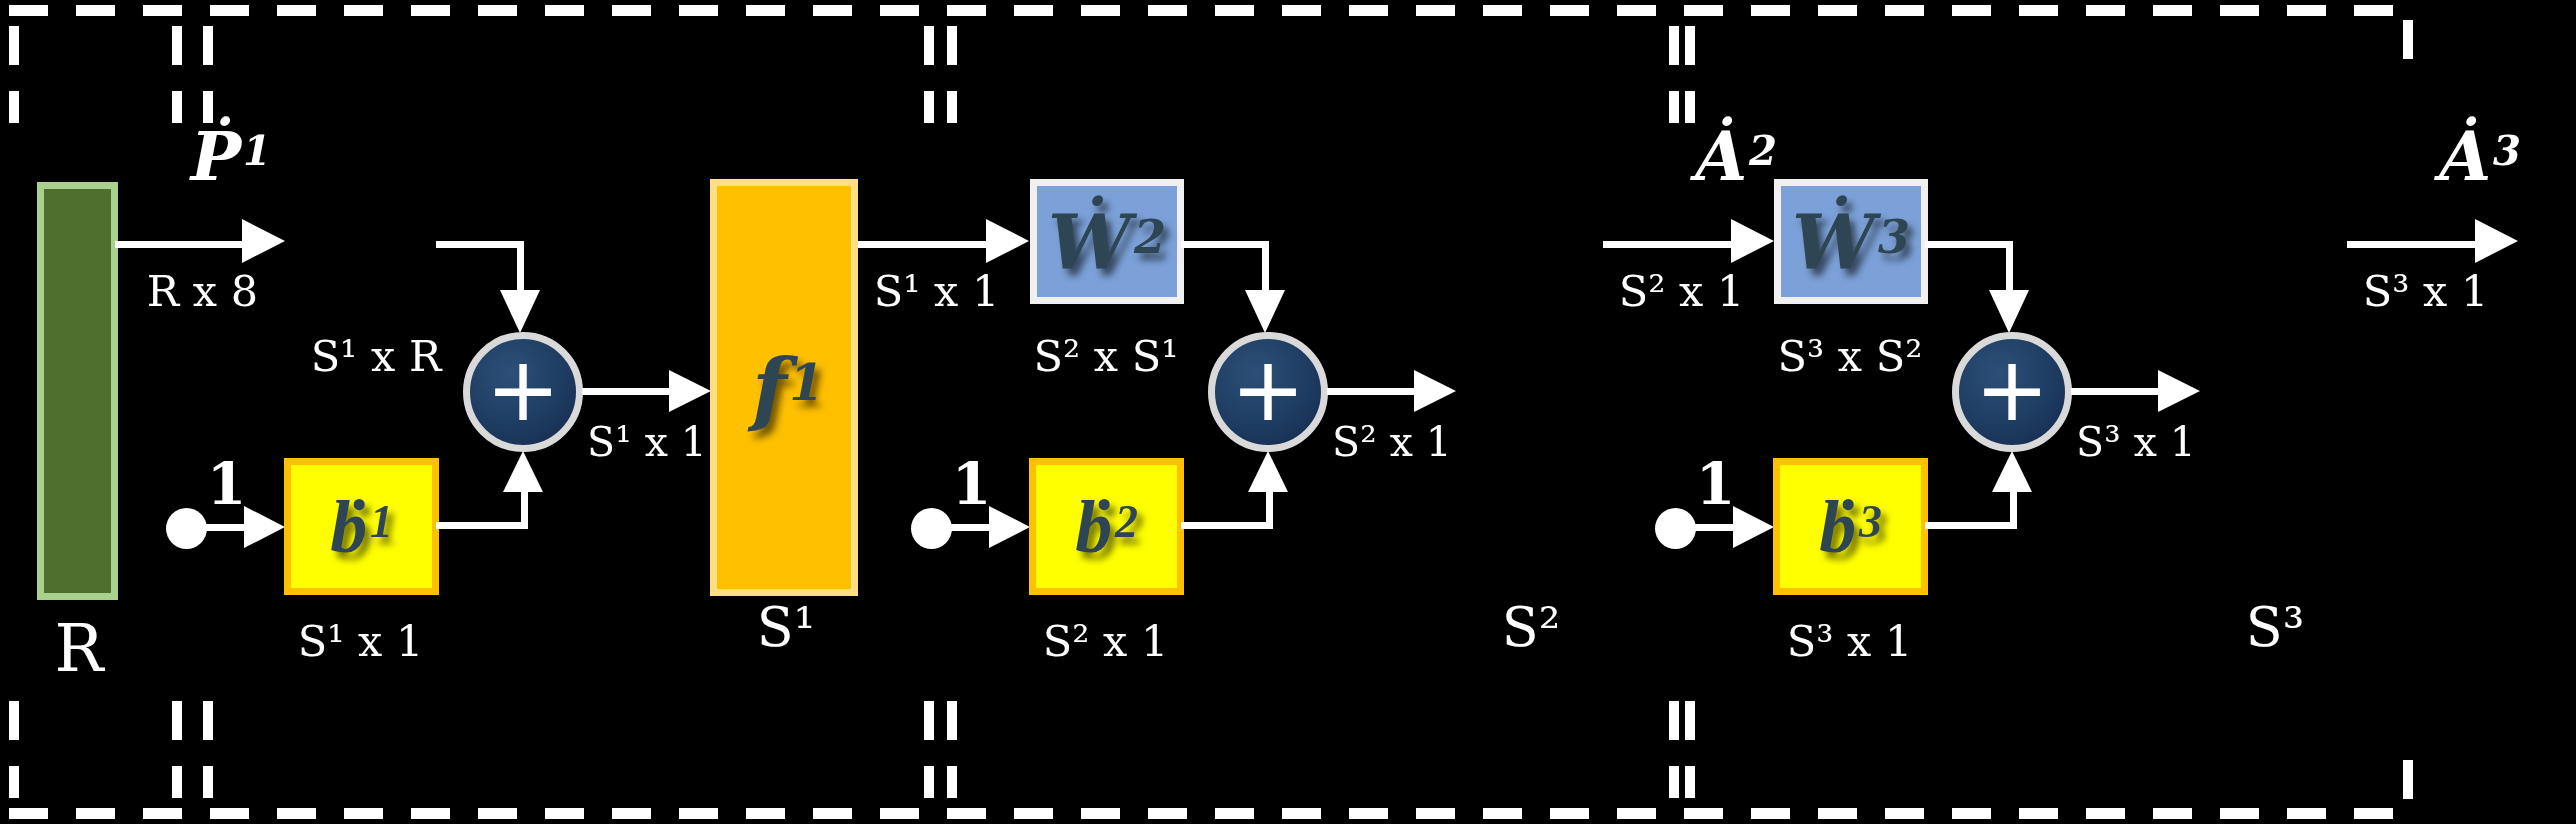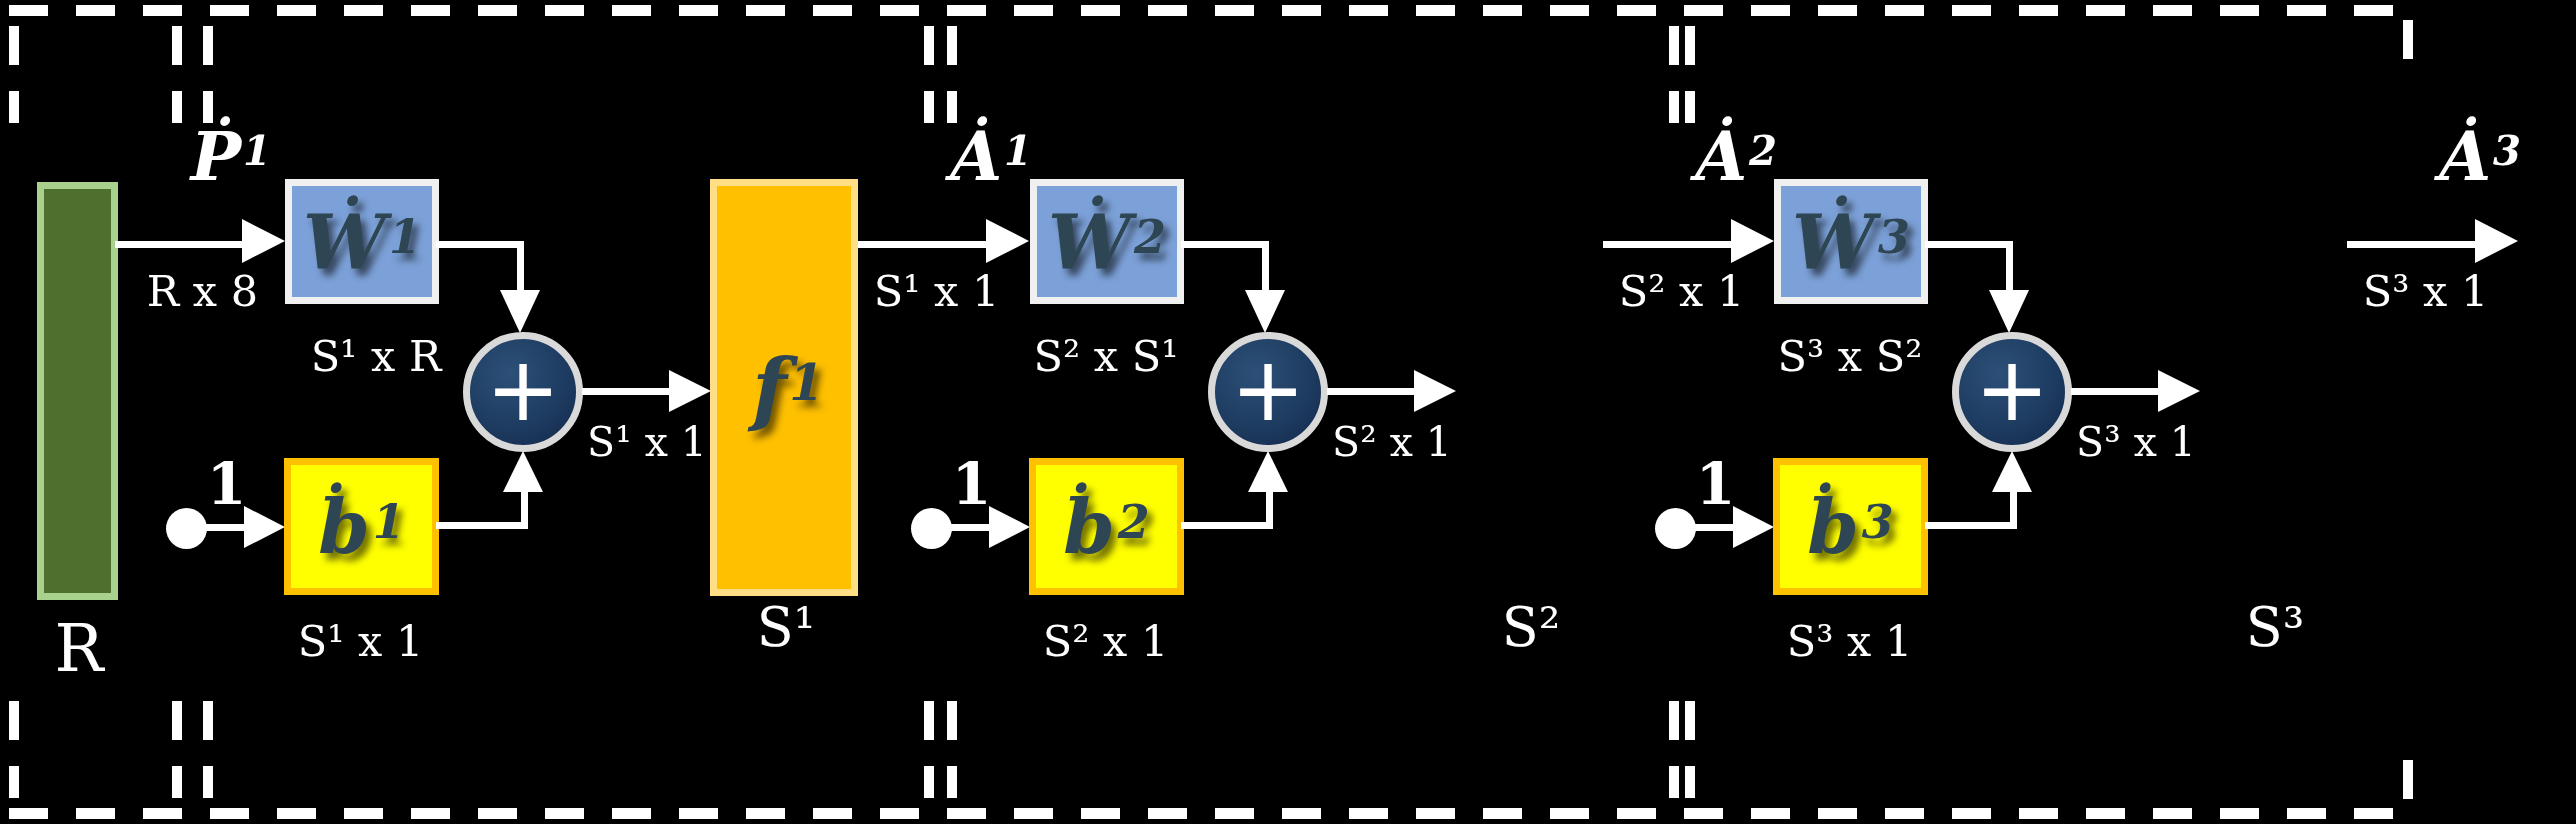--- a/index.html
+++ b/index.html
@@ -117,9 +117,6 @@
 
       <div class="line" style="left:858px;top:241px;width:131px;height:6.5px;"></div>
       <div class="head-right" style="left:986px;top:219px;"></div>
-      <div class="flow-label" style="left:879px;top:123px;">
-        <span>Ȧ</span><span class="sup">1</span>
-      </div>
       <div class="dim" style="left:860px;top:270px;width:153px;">S¹ x 1</div>
 
     </div>

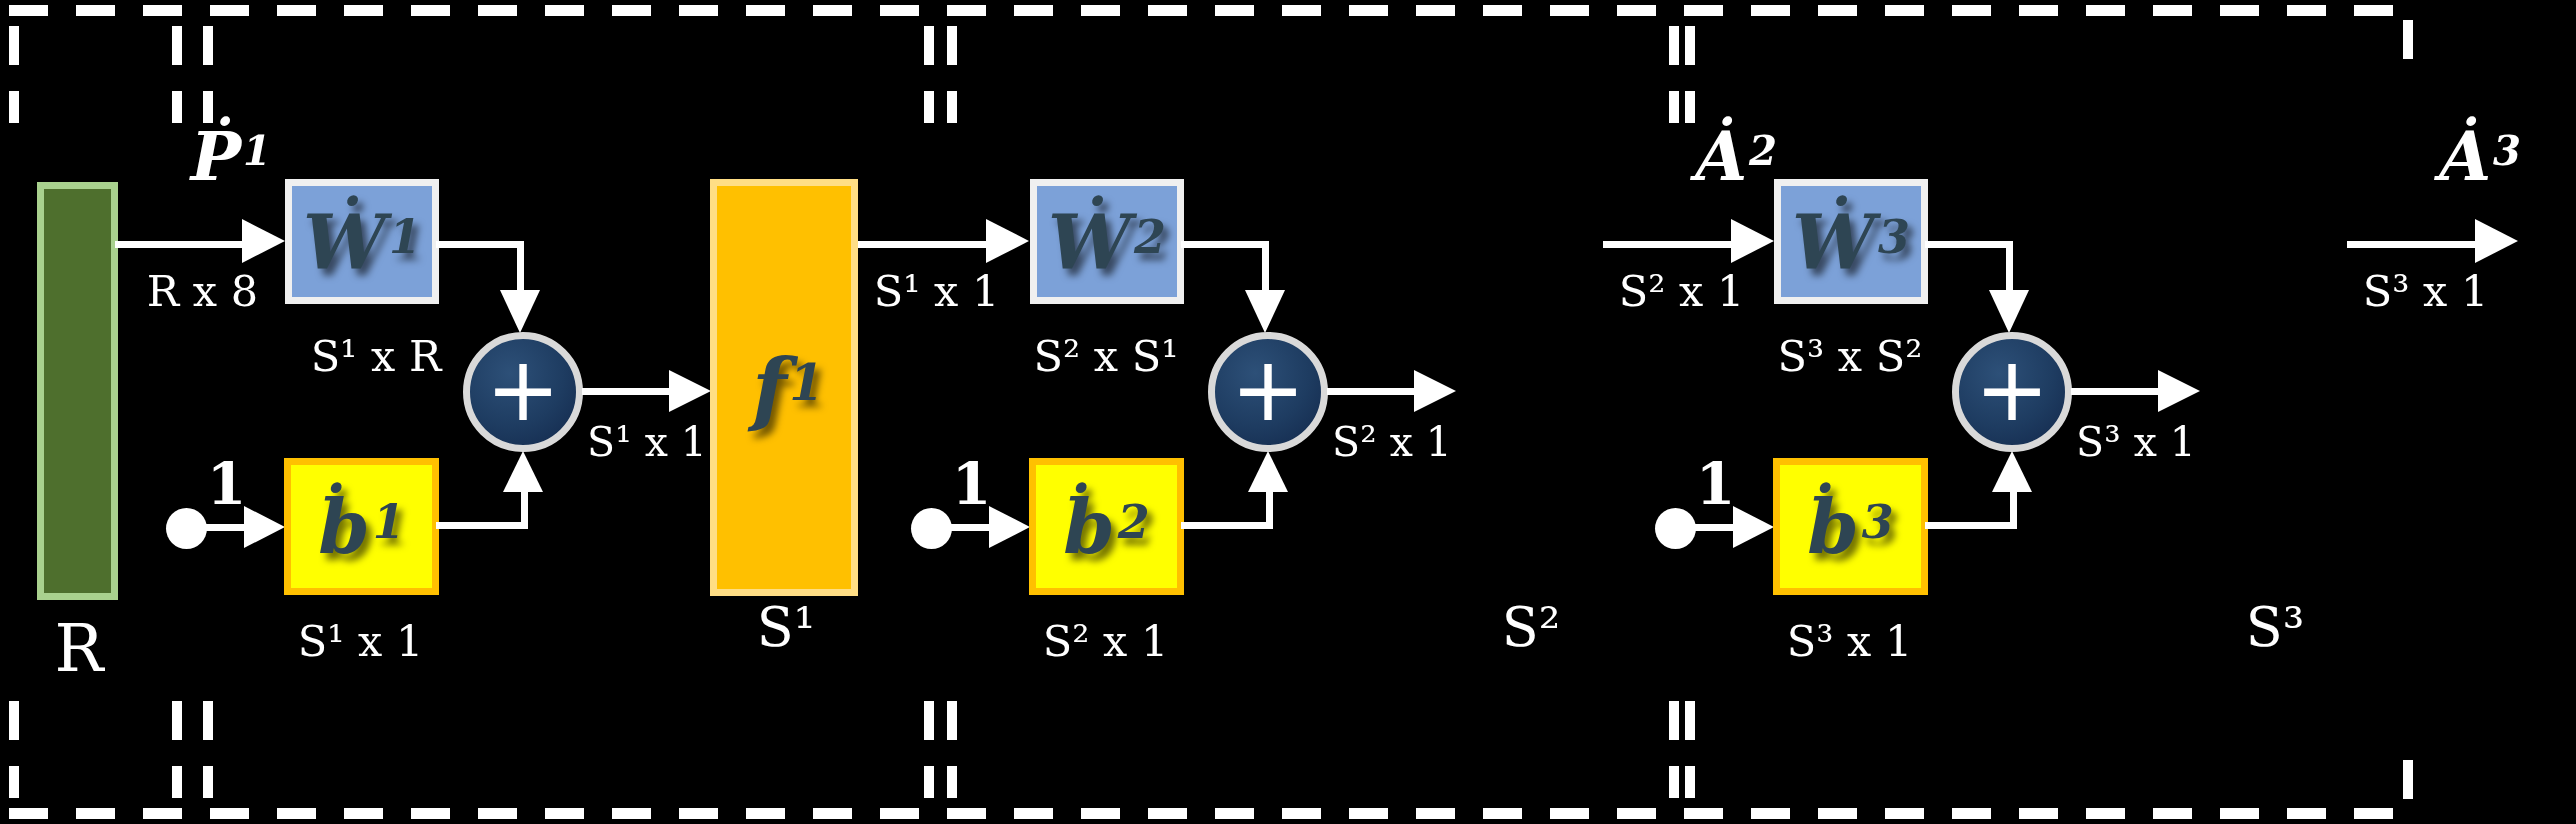--- a/index.html
+++ b/index.html
@@ -80,9 +80,6 @@
 
 <div class="layer" style="left: 0px;">
 
-      <div class="box w-box">
-        <span class="glyph"><span>Ẇ</span><span class="sup">1</span></span>
-      </div>
       <div class="dim" style="left:288px;top:335px;width:176px;">S¹ x R</div>
 
       <div class="line" style="left:436px;top:241px;width:88px;height:6.5px;"></div>

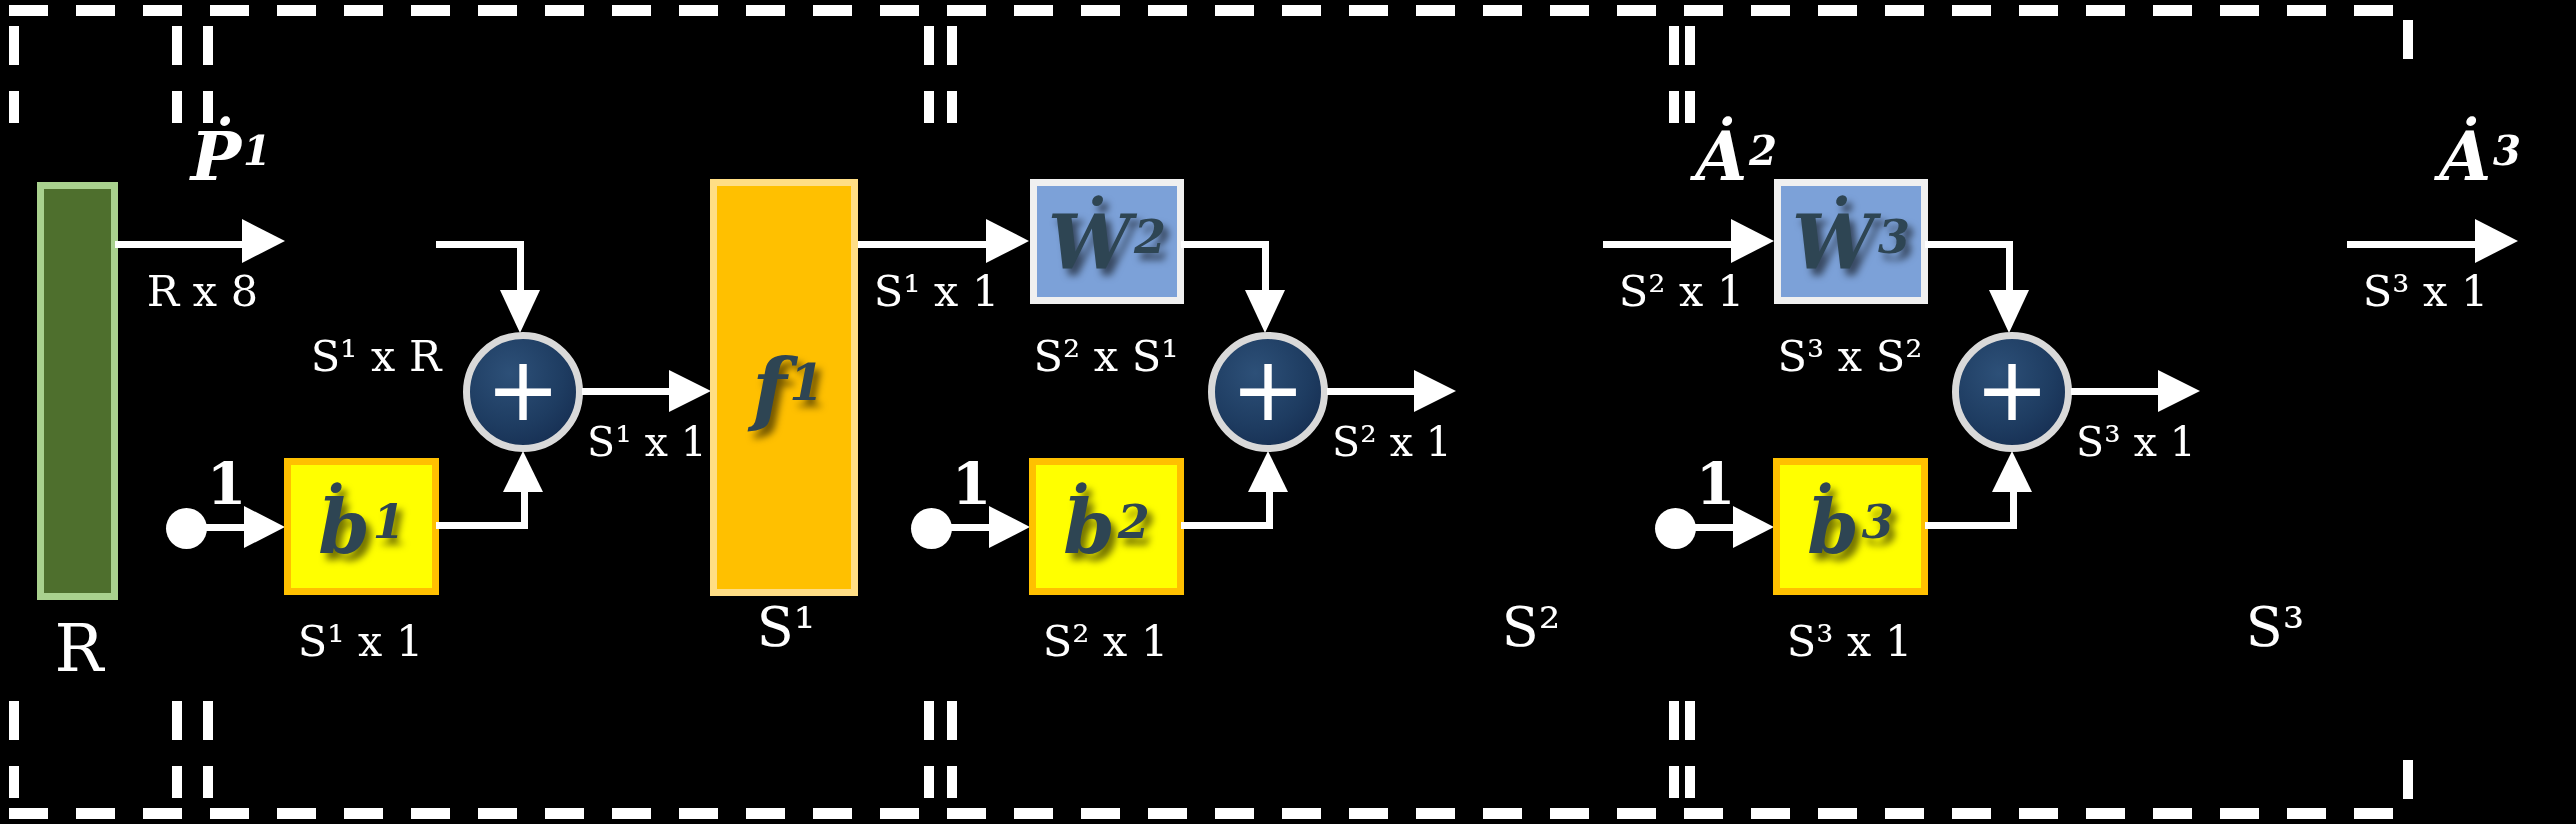--- a/index.html
+++ b/index.html
@@ -40,7 +40,7 @@
   .w-box{left:285px;top:179px;width:154px;height:125px;
          background:var(--w-fill);border:7.4px solid var(--w-border);}
   .b-box{left:284px;top:458px;width:155px;height:137px;
-         background:var(--b-fill);border:7.4px solid var(--b-border);}
+         background:var(--b-fill);border:7.4px solid var(--b-border);font-family:Liberation Serif, serif;}
   .f-box{left:710px;top:179px;width:148px;height:417px;
          background:var(--f-fill);border:7.4px solid var(--f-border);}
   .f-box .glyph{position:absolute;left:8px;right:0;top:162px;text-align:center;font-size:80px;}

